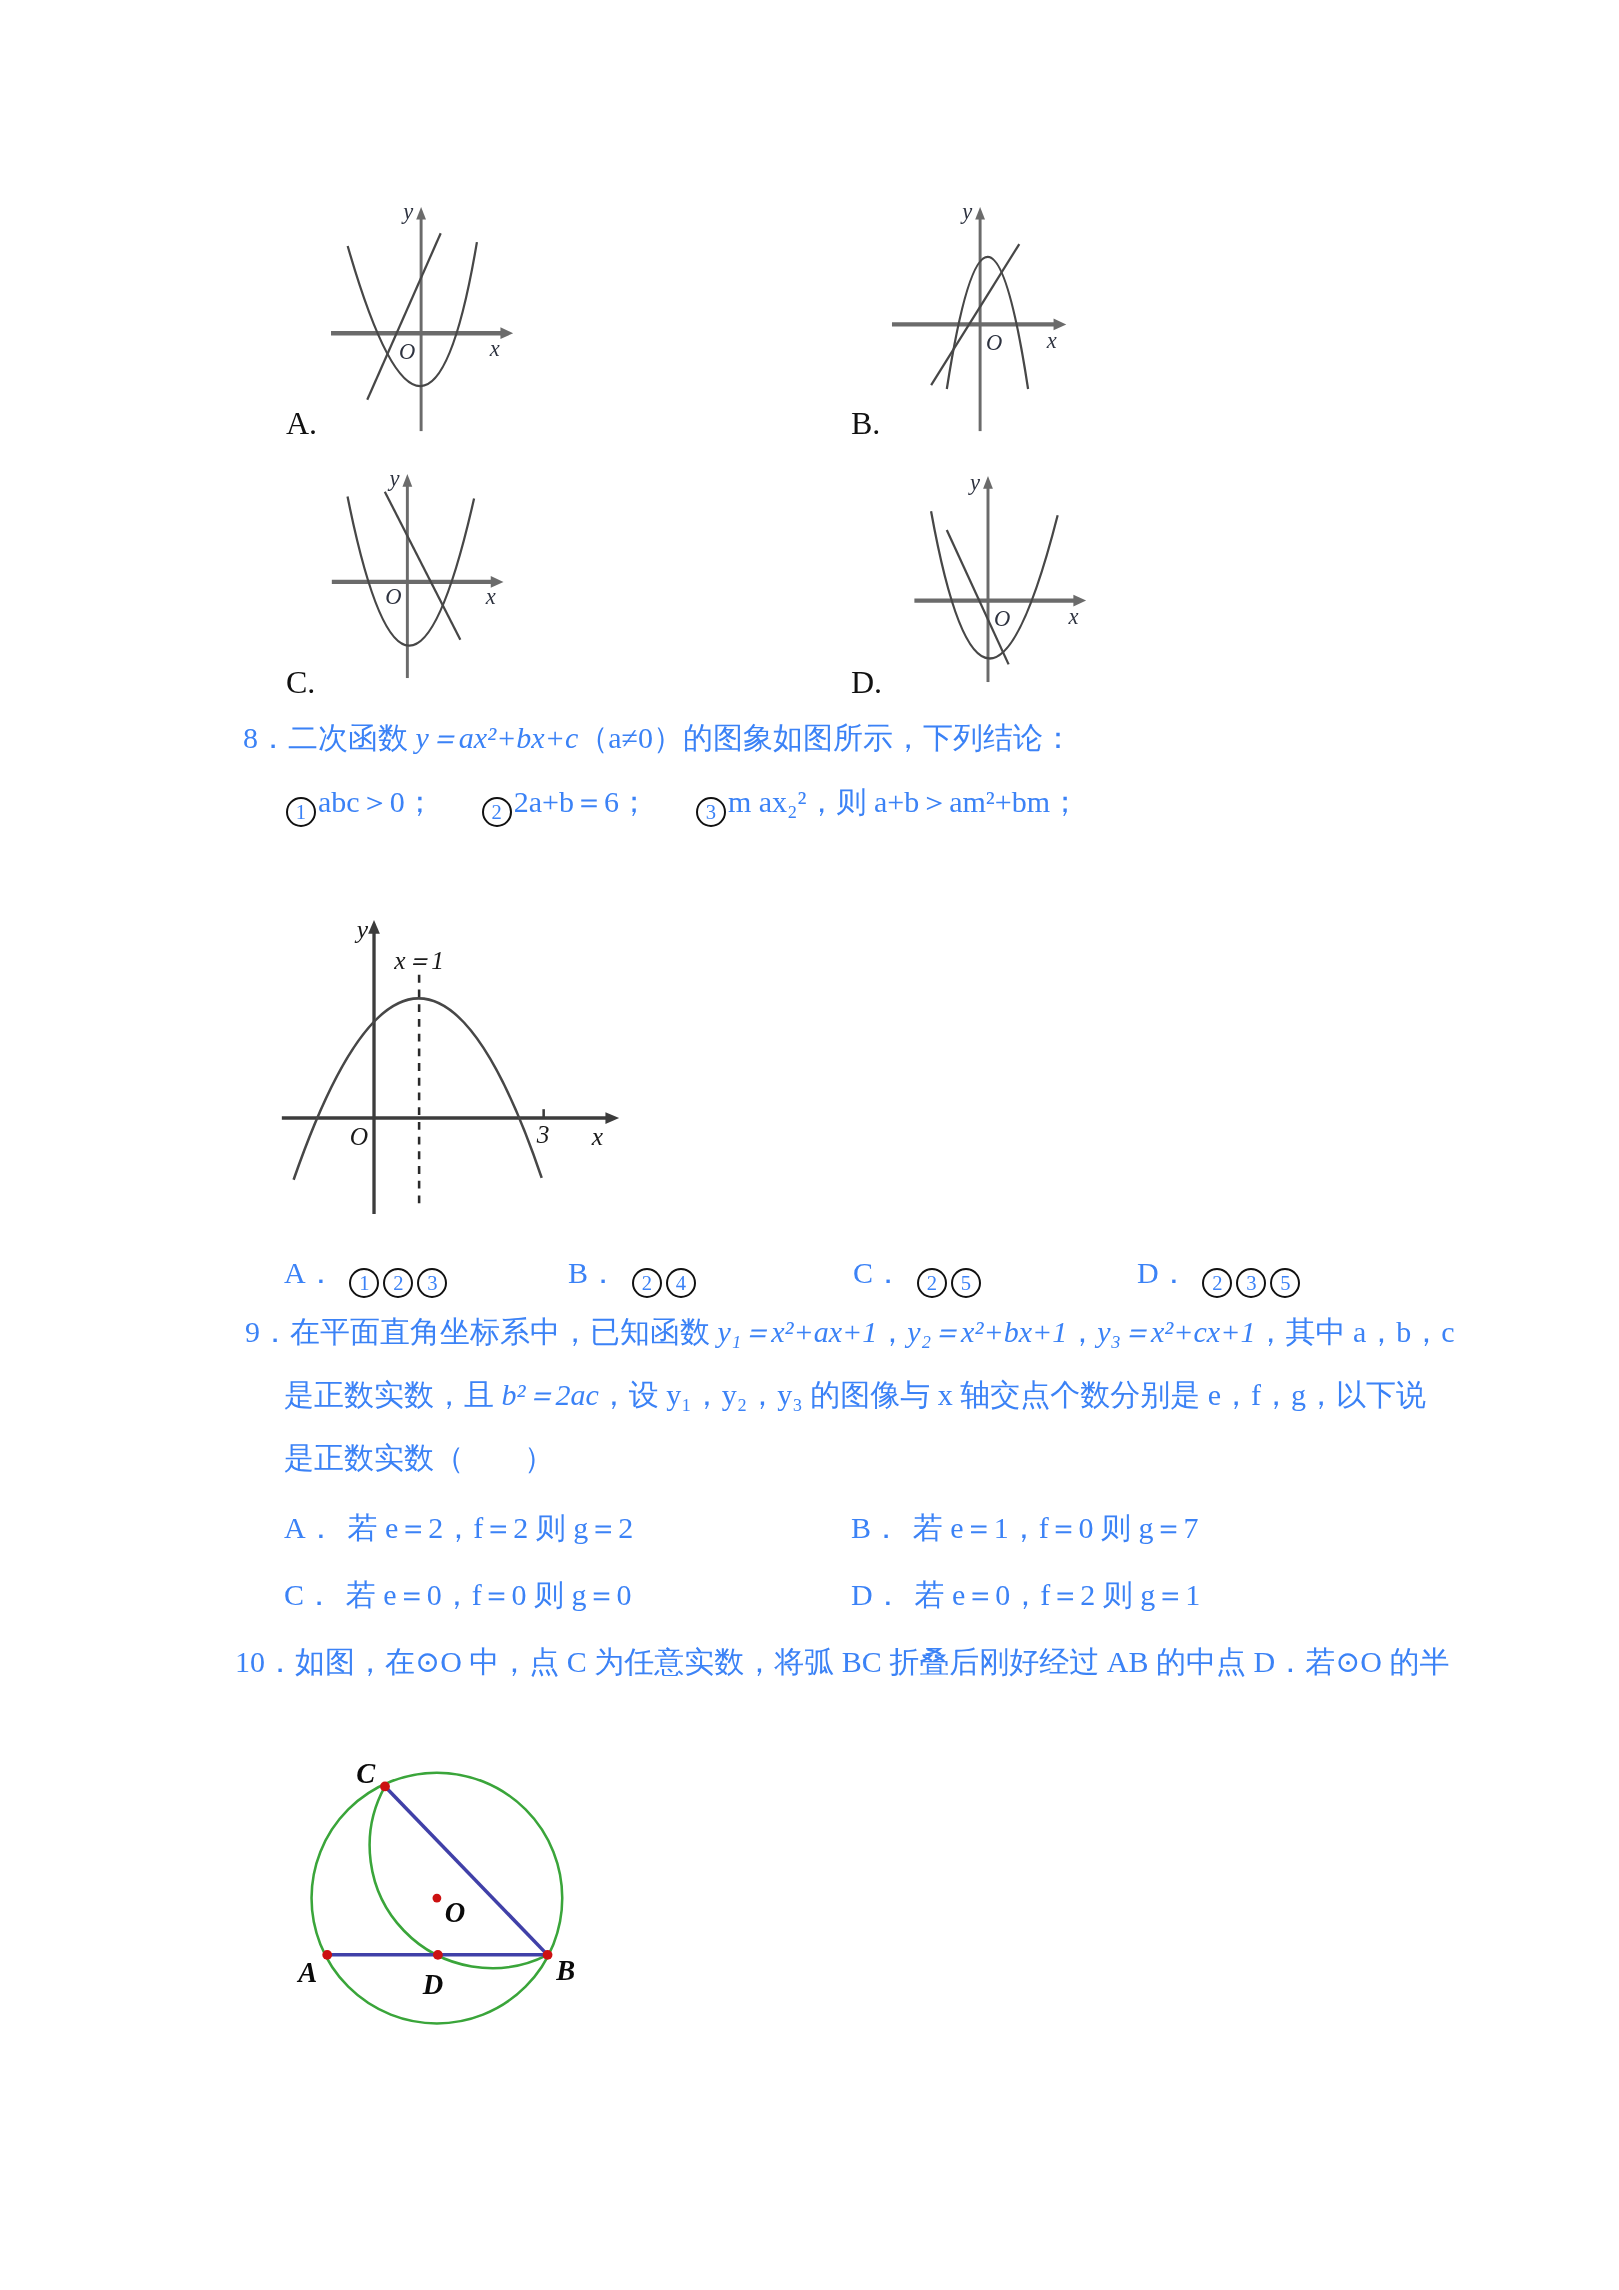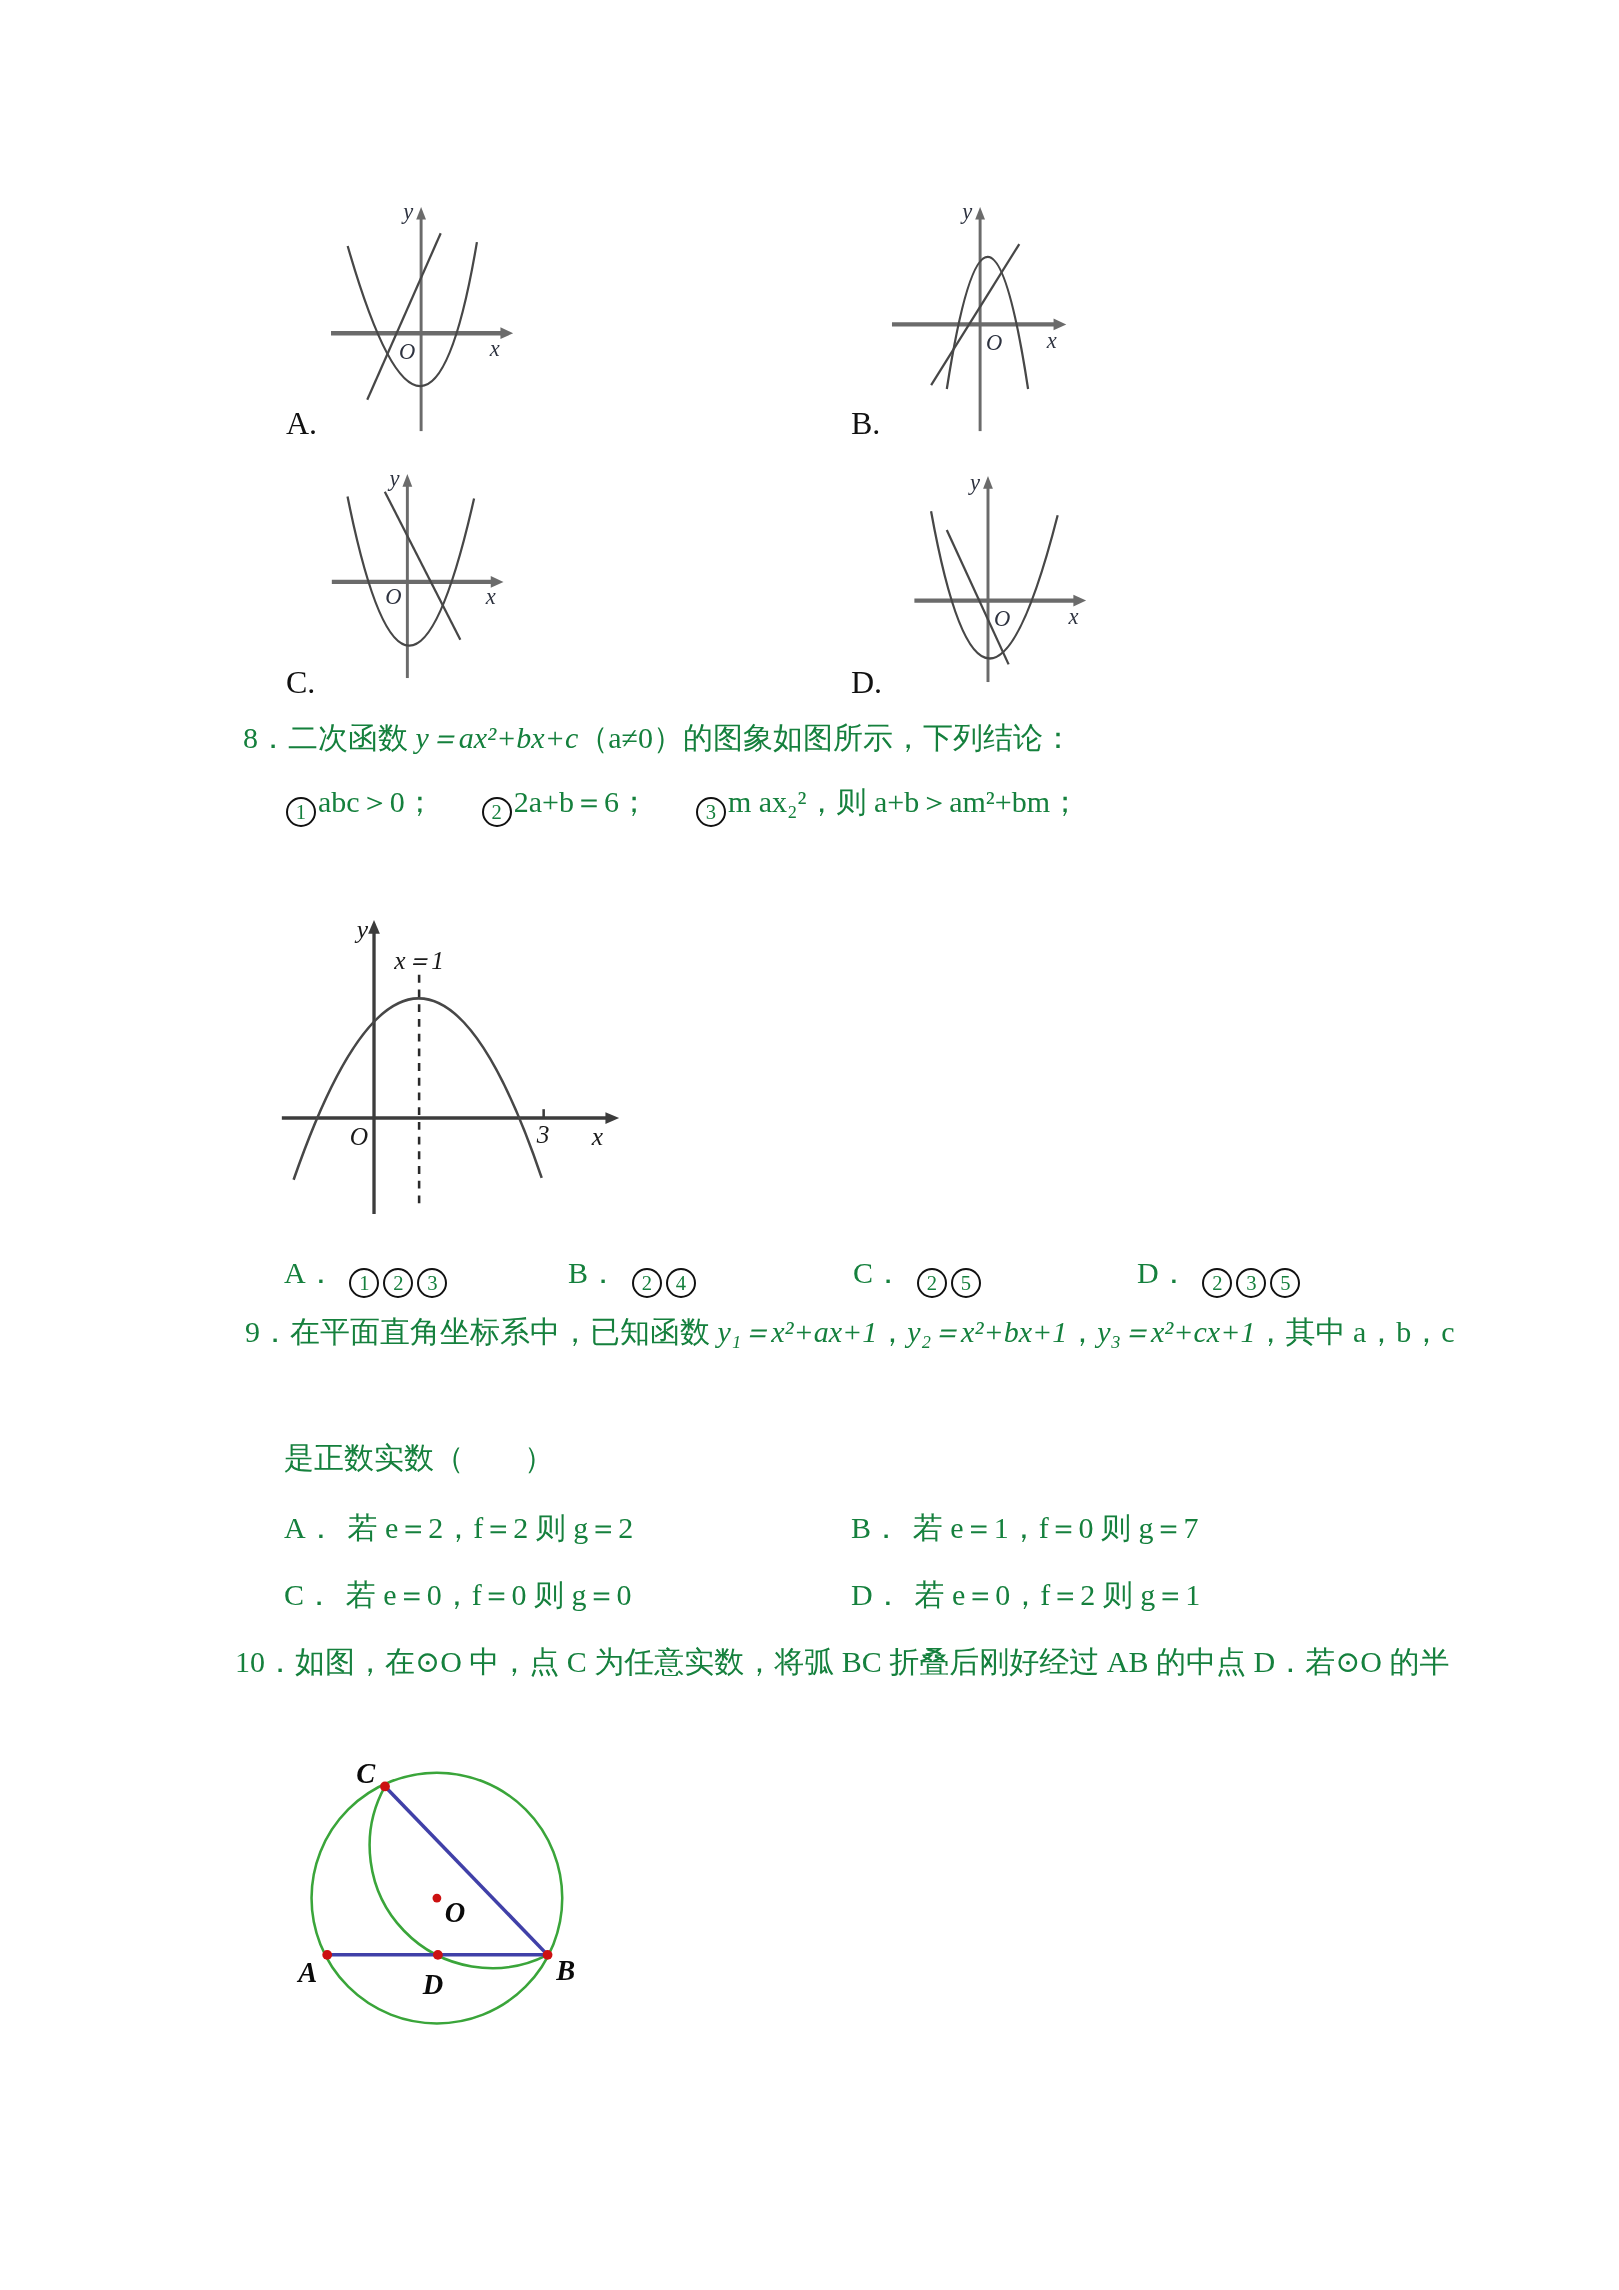--- a/index.html
+++ b/index.html
@@ -5,7 +5,7 @@
   html,body{margin:0;padding:0;background:#e8e8e8;}
   #page{position:relative;width:1619px;height:2291px;background:#ffffff;margin:0 auto;
         font-family:"Liberation Serif","DejaVu Serif",serif;color:#111;overflow:hidden;}
-  .t{position:absolute;font-size:30px;color:#15803d;white-space:nowrap;line-height:1.25;}
+  .t{position:absolute;font-size:30px;color:#3b82f6;white-space:nowrap;line-height:1.25;}
   .m{font-style:italic;}
   .gl{position:absolute;font-size:32px;color:#111;}
   .circ{display:inline-flex;align-items:center;justify-content:center;

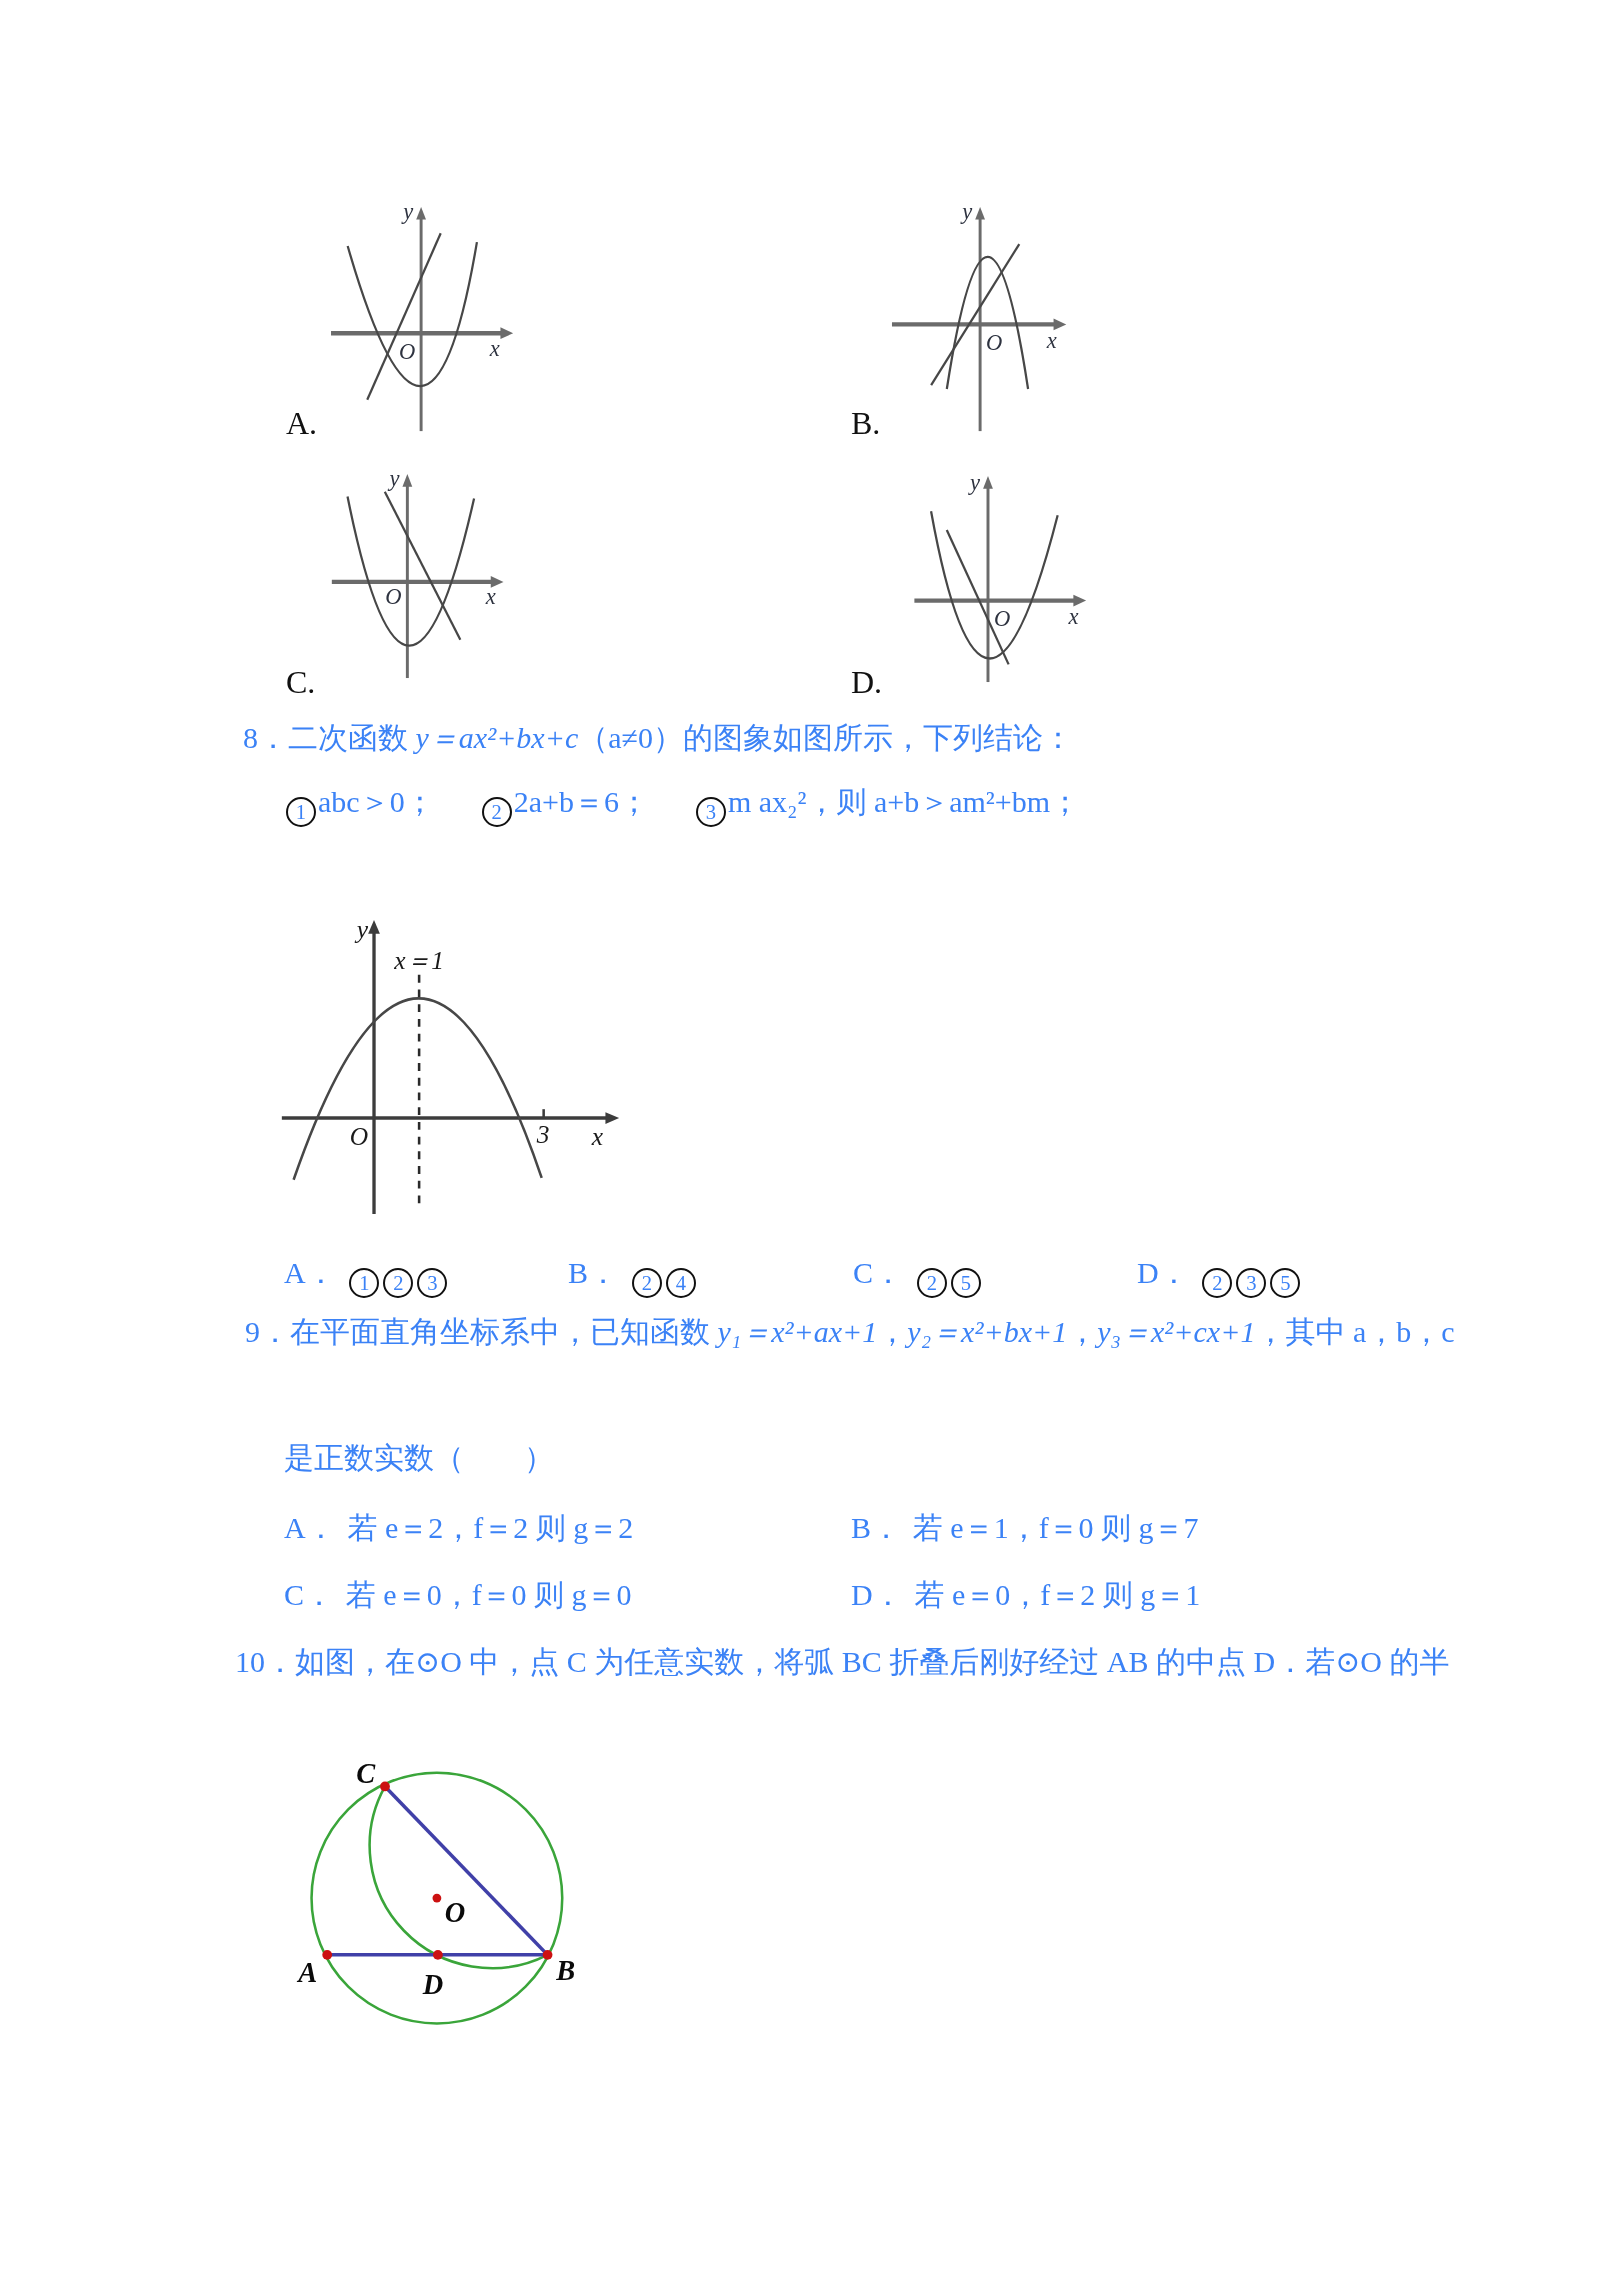--- a/index.html
+++ b/index.html
@@ -118,6 +118,9 @@
   <div class="t" style="left:245px;top:1313px">
     <span>9．</span><span>在平面直角坐标系中，已知函数 </span><span class="m">y₁＝x²+ax+1</span><span>，</span><span class="m">y₂＝x²+bx+1</span><span>，</span><span class="m">y₃＝x²+cx+1</span><span>，其中 a，b，c</span>
   </div>
+  <div class="t" style="left:284px;top:1376px">
+    <span>是正数实数，且 </span><span class="m">b²＝2ac</span><span>，设 y₁，y₂，y₃ 的图像与 x 轴交点个数分别是 e，f，g，以下说</span>
+  </div>
   <div class="t" style="left:284px;top:1439px">是正数实数（　　）</div>
 
   <div class="t" style="left:284px;top:1509px">

